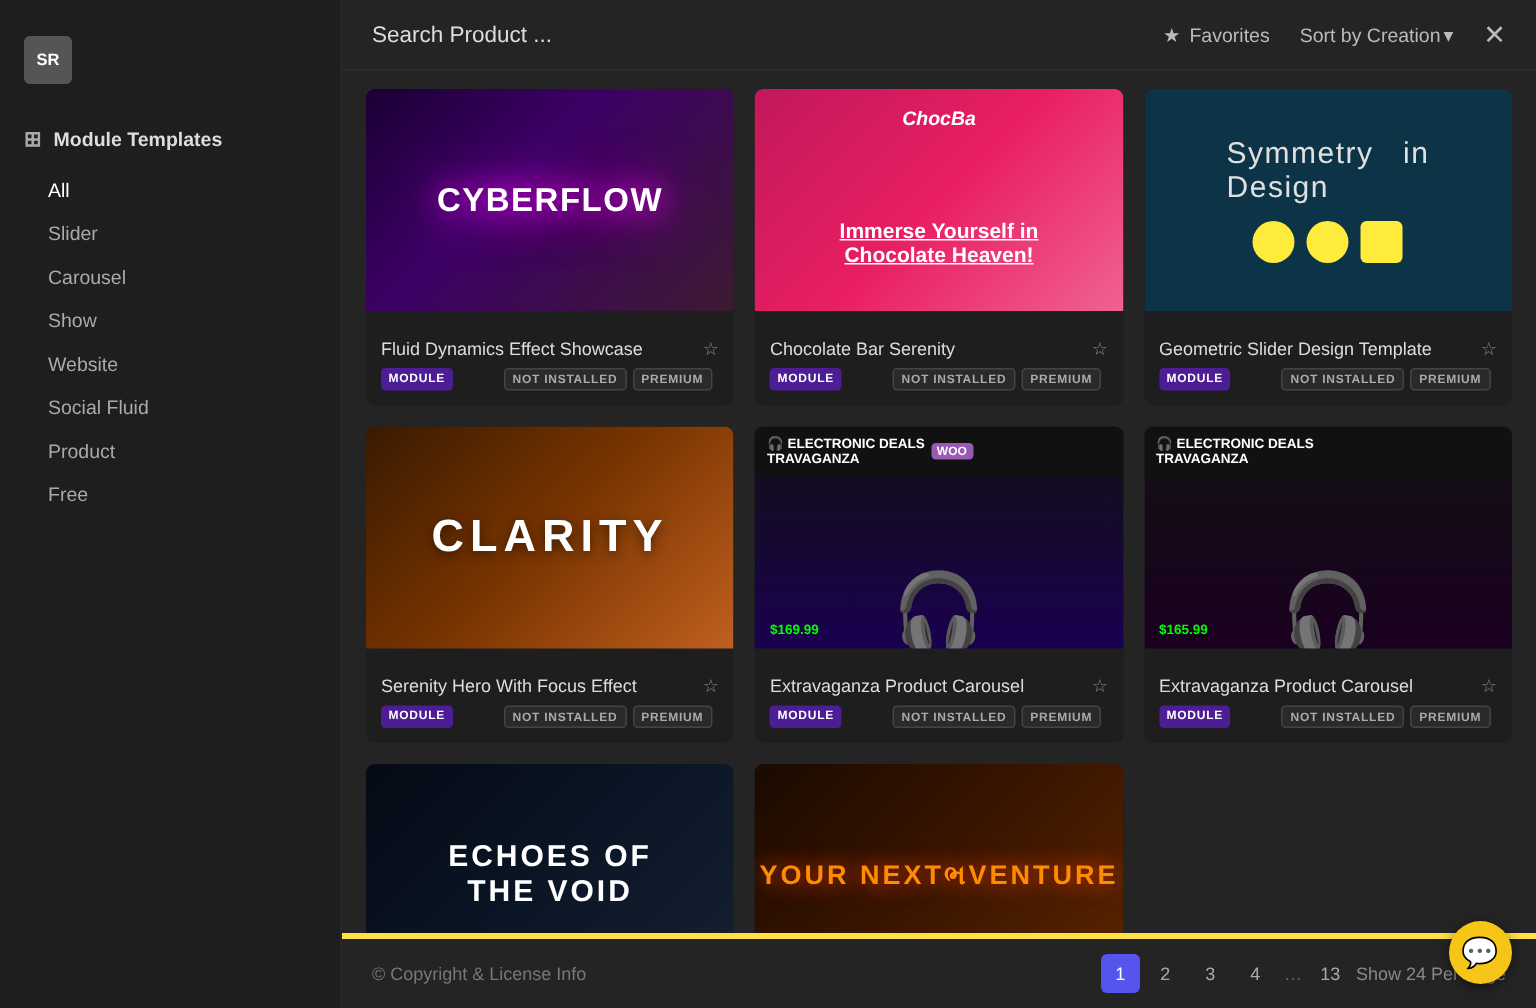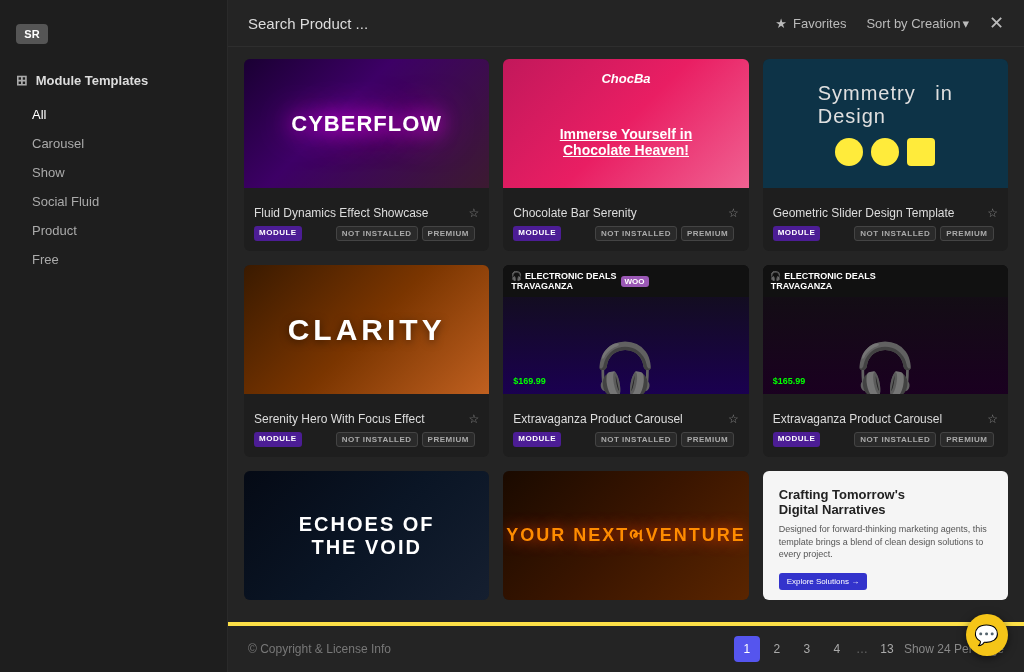--- a/index.html
+++ b/index.html
@@ -30,7 +30,7 @@
       padding: 8px 16px 20px 16px;
     }
     .logo-badge {
-      width: 32px; height: 20px;
+      width: 32px; height: 32px;
       background: #555;
       border-radius: 4px;
       display: flex; align-items: center; justify-content: center;

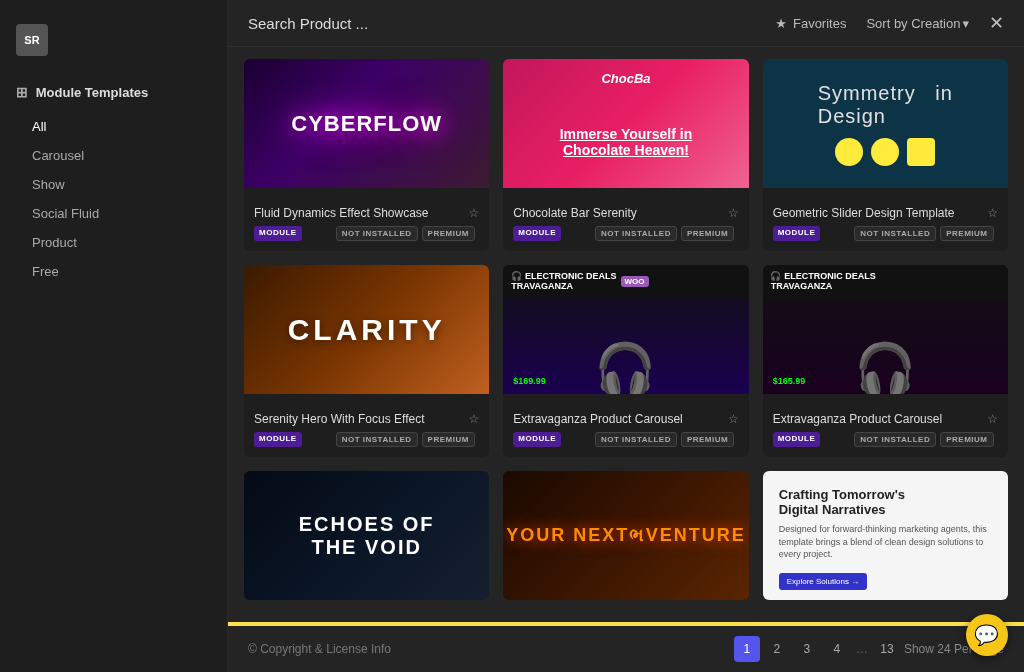--- a/index.html
+++ b/index.html
@@ -122,7 +122,7 @@
     }
     .card-thumb {
       width: 100%;
-      height: 129px;
+      height: 148px;
       position: relative;
       overflow: hidden;
     }

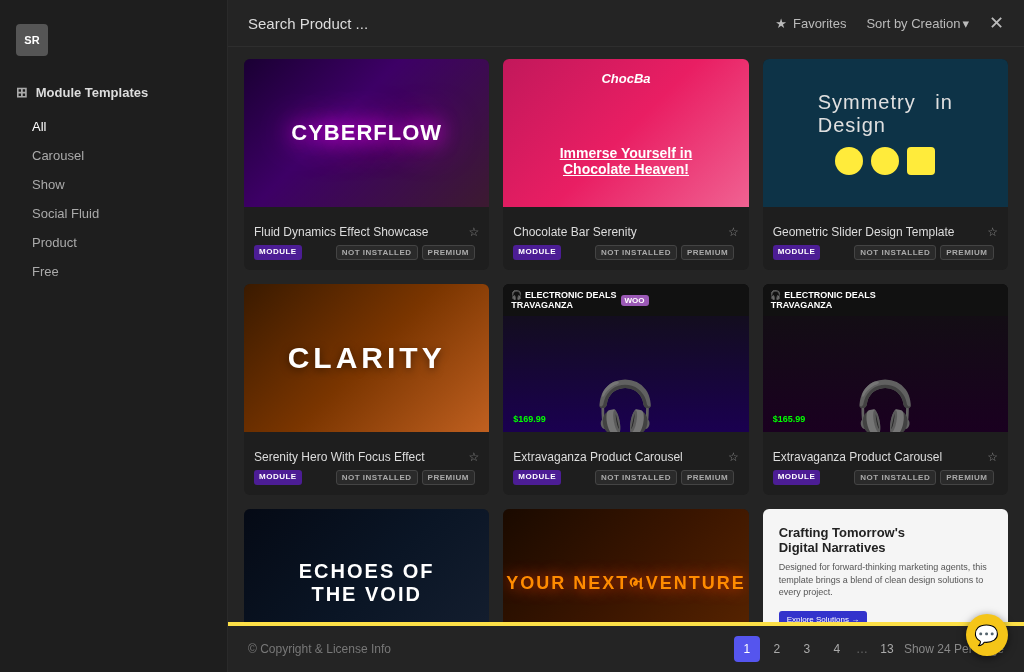--- a/index.html
+++ b/index.html
@@ -329,6 +329,7 @@
   </div>
   <ul class="sidebar-nav">
     <li class="active">All</li>
+    <li>Slider</li>
     <li>Carousel</li>
     <li>Show</li>
     <li>Social Fluid</li>

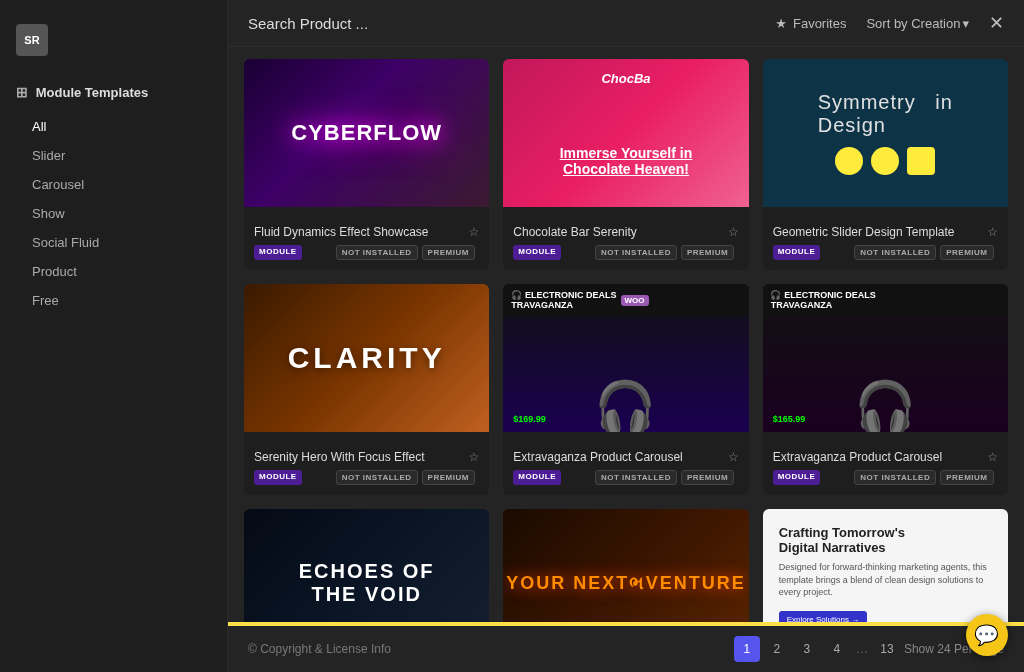--- a/index.html
+++ b/index.html
@@ -332,6 +332,7 @@
     <li>Slider</li>
     <li>Carousel</li>
     <li>Show</li>
+    <li>Website</li>
     <li>Social Fluid</li>
     <li>Product</li>
     <li>Free</li>

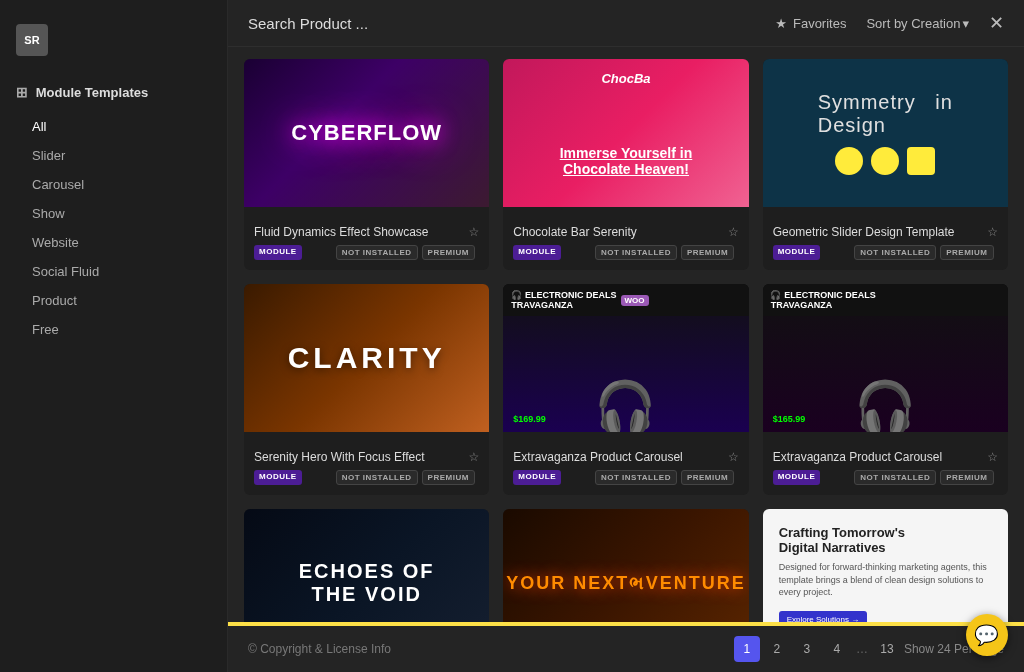--- a/index.html
+++ b/index.html
@@ -481,16 +481,6 @@
 
       </div>
 
-      <div class="card">
-        <div class="card-thumb thumb-craft">
-          <div class="thumb-craft-content">
-            <h3>Crafting Tomorrow's<br>Digital Narratives</h3>
-            <p>Designed for forward-thinking marketing agents, this template brings a blend of clean design solutions to every project.</p>
-            <div class="explore-btn">Explore Solutions →</div>
-          </div>
-        </div>
-
-      </div>
 
     </div>
   </div>

